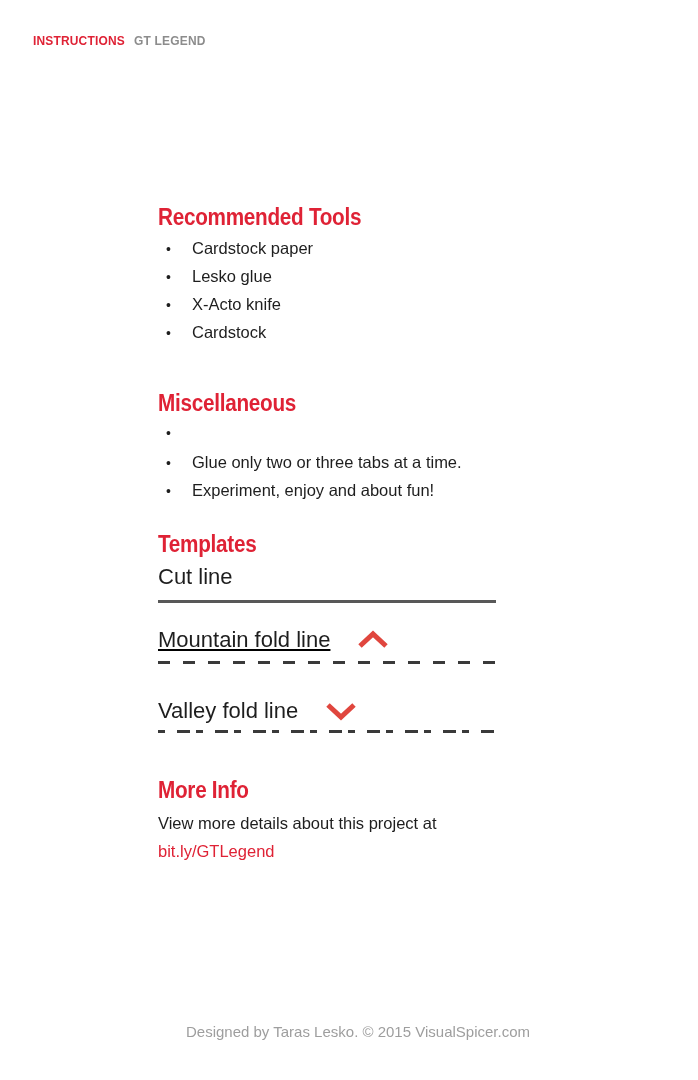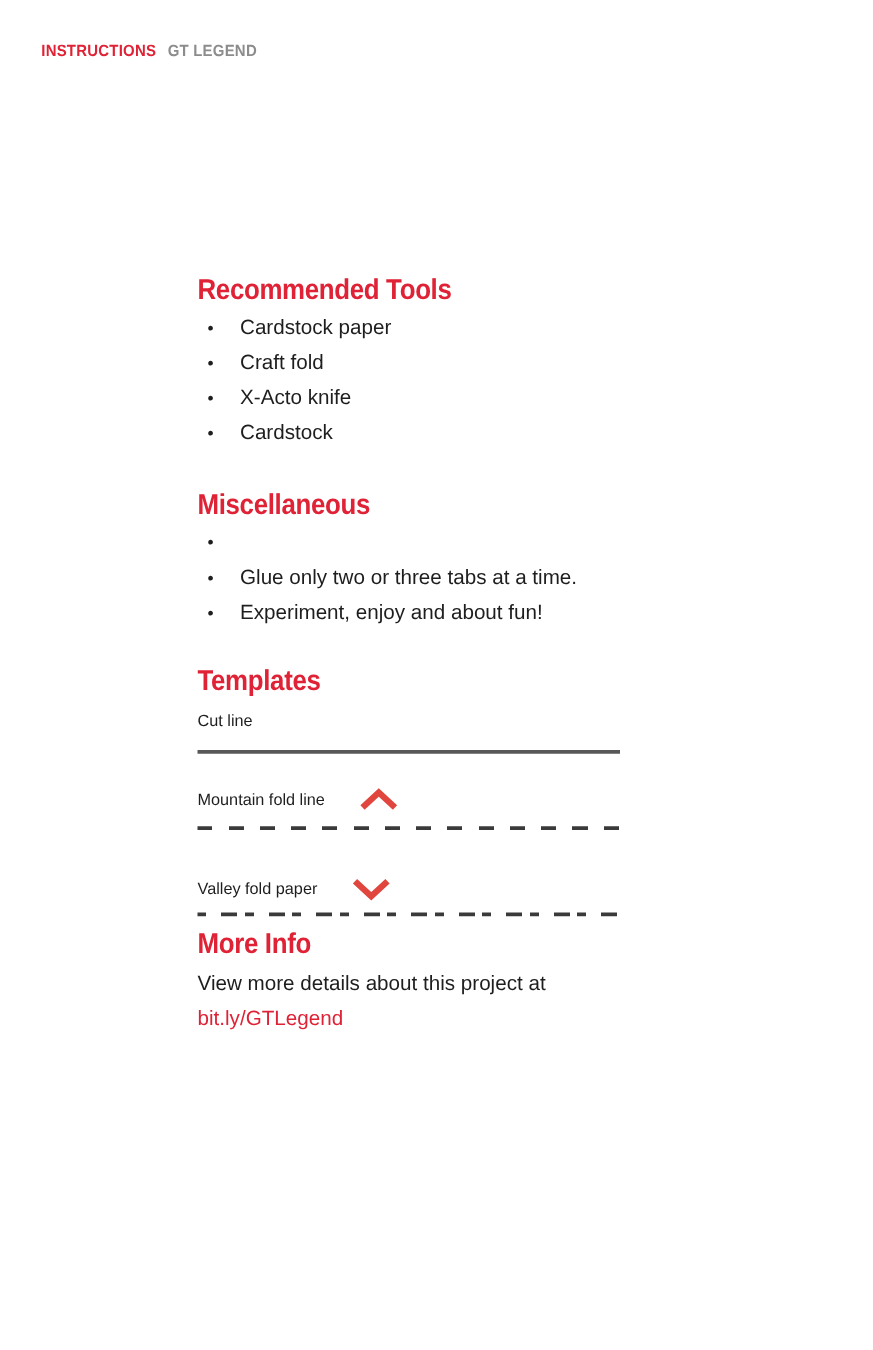--- a/index.html
+++ b/index.html
@@ -33,7 +33,7 @@
 
   
   .content { position: absolute; left: 158px; width: 338px; }
-  .sec-tools     { top: 218px; }
+  .sec-tools     { top: 204px; }
   .sec-misc      { top: 390px; }
   .sec-templates { top: 531px; }
   .sec-moreinfo  { top: 741px; }

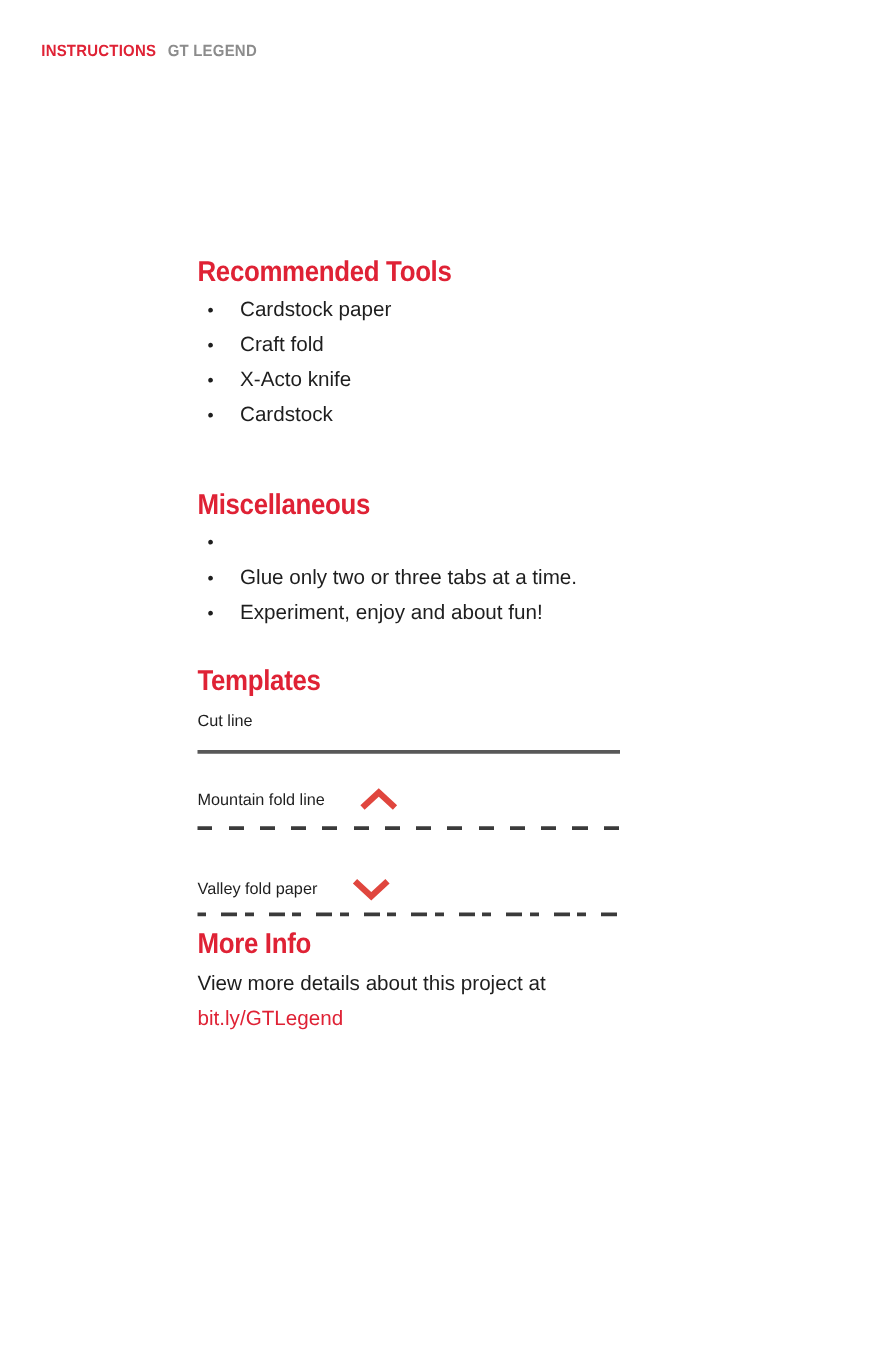--- a/index.html
+++ b/index.html
@@ -159,7 +159,7 @@
       </li>
       <li>
         <span class="bullet">•</span>
-        <span>Craft fold</span>
+        <span>Lesko glue</span>
       </li>
       <li>
         <span class="bullet">•</span>

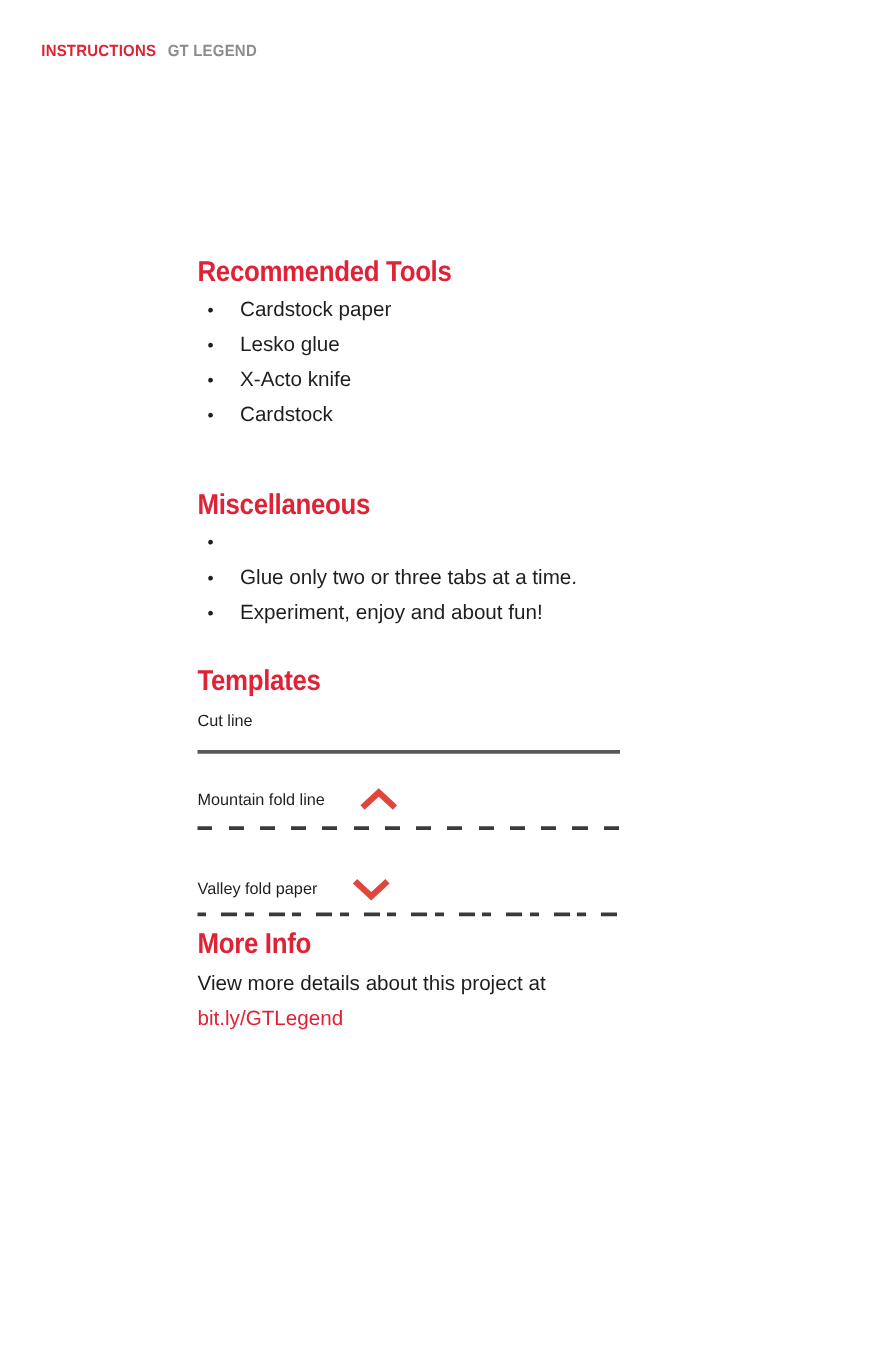--- a/index.html
+++ b/index.html
@@ -73,7 +73,7 @@
 
   
   .legend-label {
-    font-size: 13px;
+    font-size: 22px;
     line-height: 20px;
     color: var(--text-dark);
   }

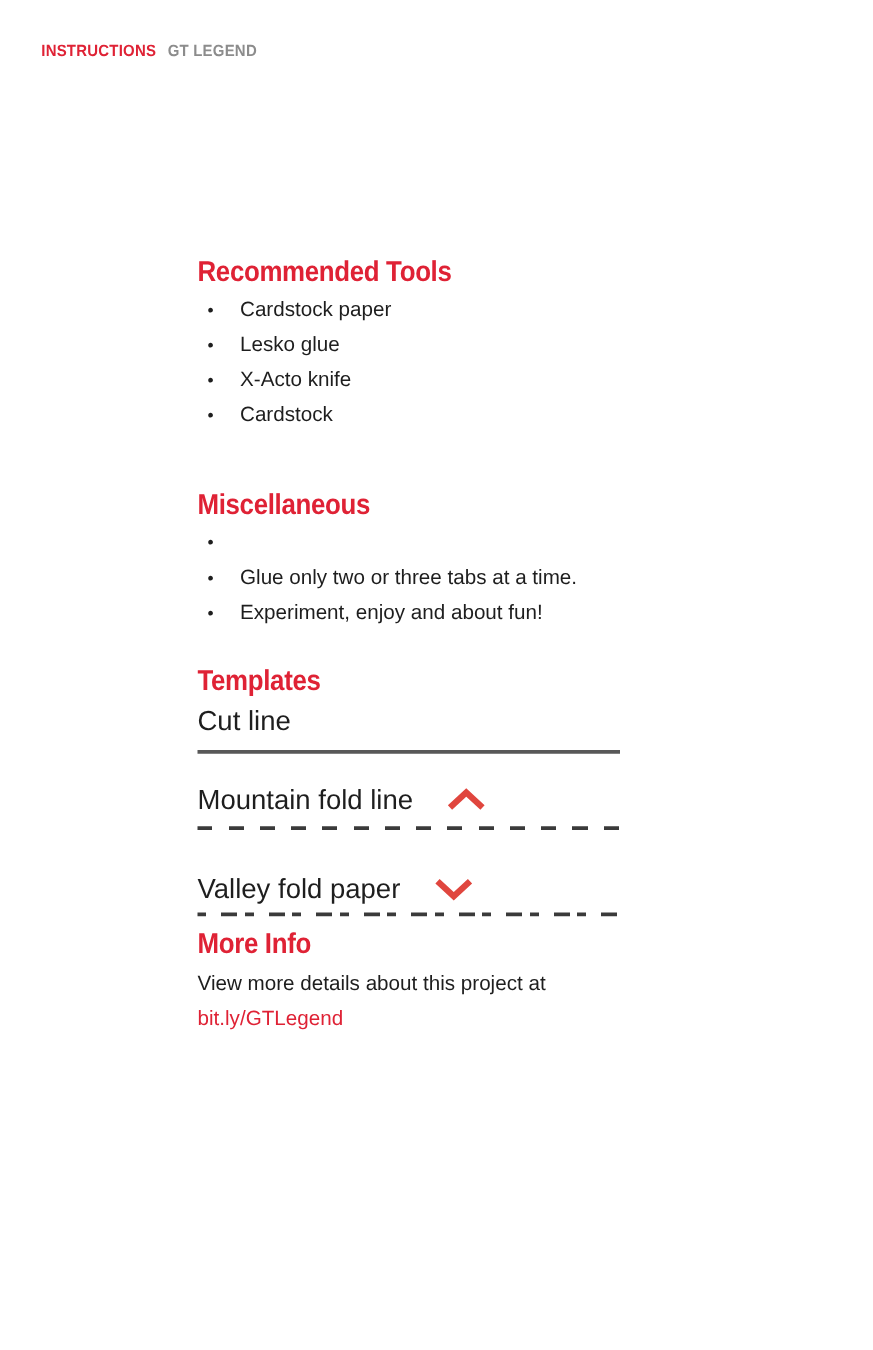--- a/index.html
+++ b/index.html
@@ -84,7 +84,7 @@
     gap: 27px;
     height: 22px;
   }
-  .row-mountain { margin-top: 26px; }
+  .row-mountain { margin-top: 26px; text-decoration: underline; }
   .row-valley   { margin-top: 36px; }
   .line {
     width: 338px;

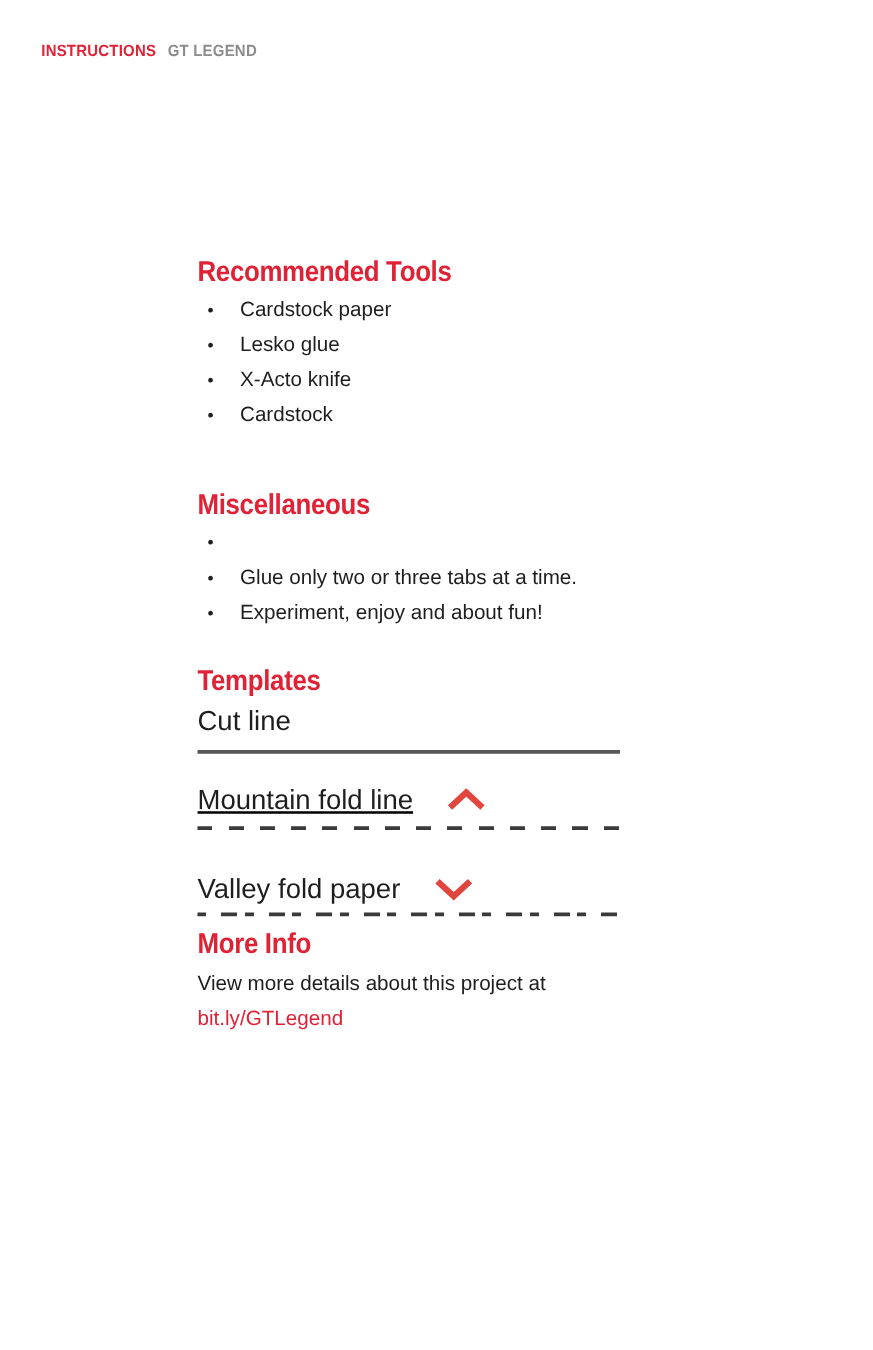--- a/index.html
+++ b/index.html
@@ -204,7 +204,7 @@
     <div class="line line-dashed"></div>
 
     <div class="legend-row row-valley">
-      <span class="legend-label">Valley fold paper</span>
+      <span class="legend-label">Valley fold line</span>
       <svg class="chev" width="32" height="20" viewBox="0 0 32 20">
         <polyline points="3,4 16,16 29,4" fill="none" stroke="var(--chevron-red)" stroke-width="5" stroke-linecap="butt" stroke-linejoin="miter"></polyline>
       </svg>

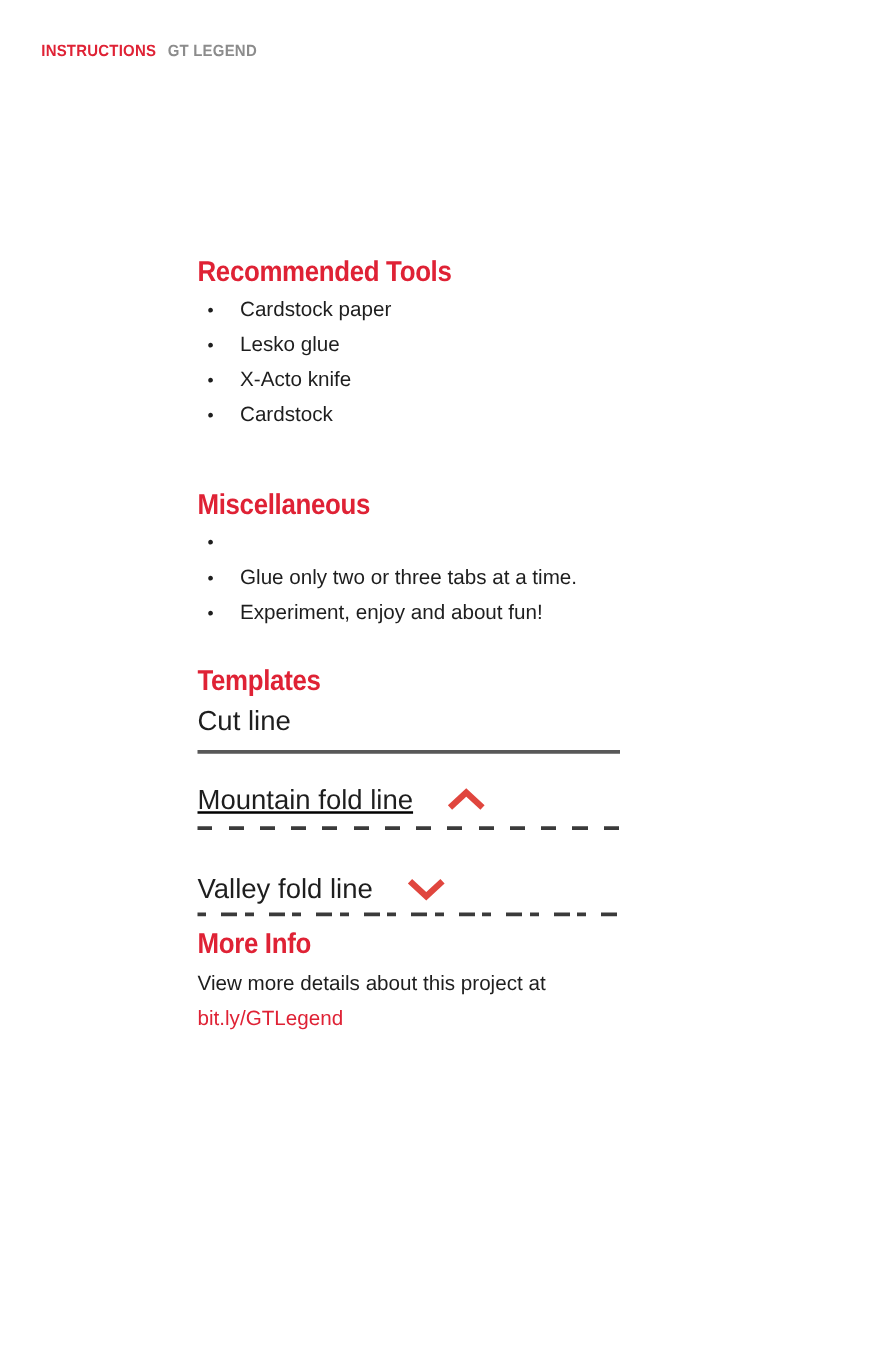--- a/index.html
+++ b/index.html
@@ -36,7 +36,7 @@
   .sec-tools     { top: 204px; }
   .sec-misc      { top: 390px; }
   .sec-templates { top: 531px; }
-  .sec-moreinfo  { top: 741px; }
+  .sec-moreinfo  { top: 777px; }
 
   .sec-heading {
     margin: 0;

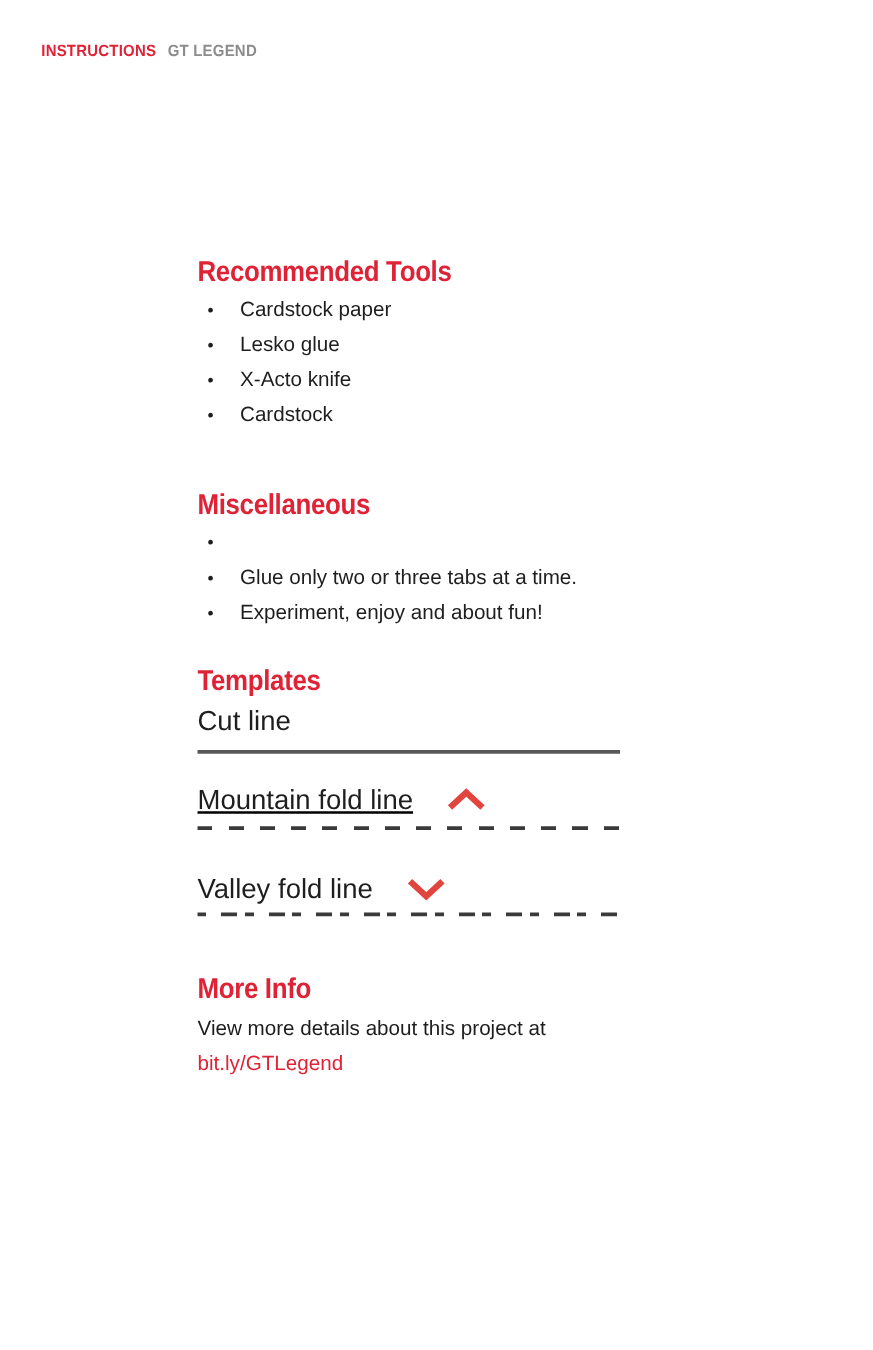--- a/index.html
+++ b/index.html
@@ -218,6 +218,7 @@
     <a class="info-link">bit.ly/GTLegend</a>
   </section>
 
+  <div class="doc-footer">Designed by Taras Lesko. © 2015 VisualSpicer.com</div>
 
 </div>
 

